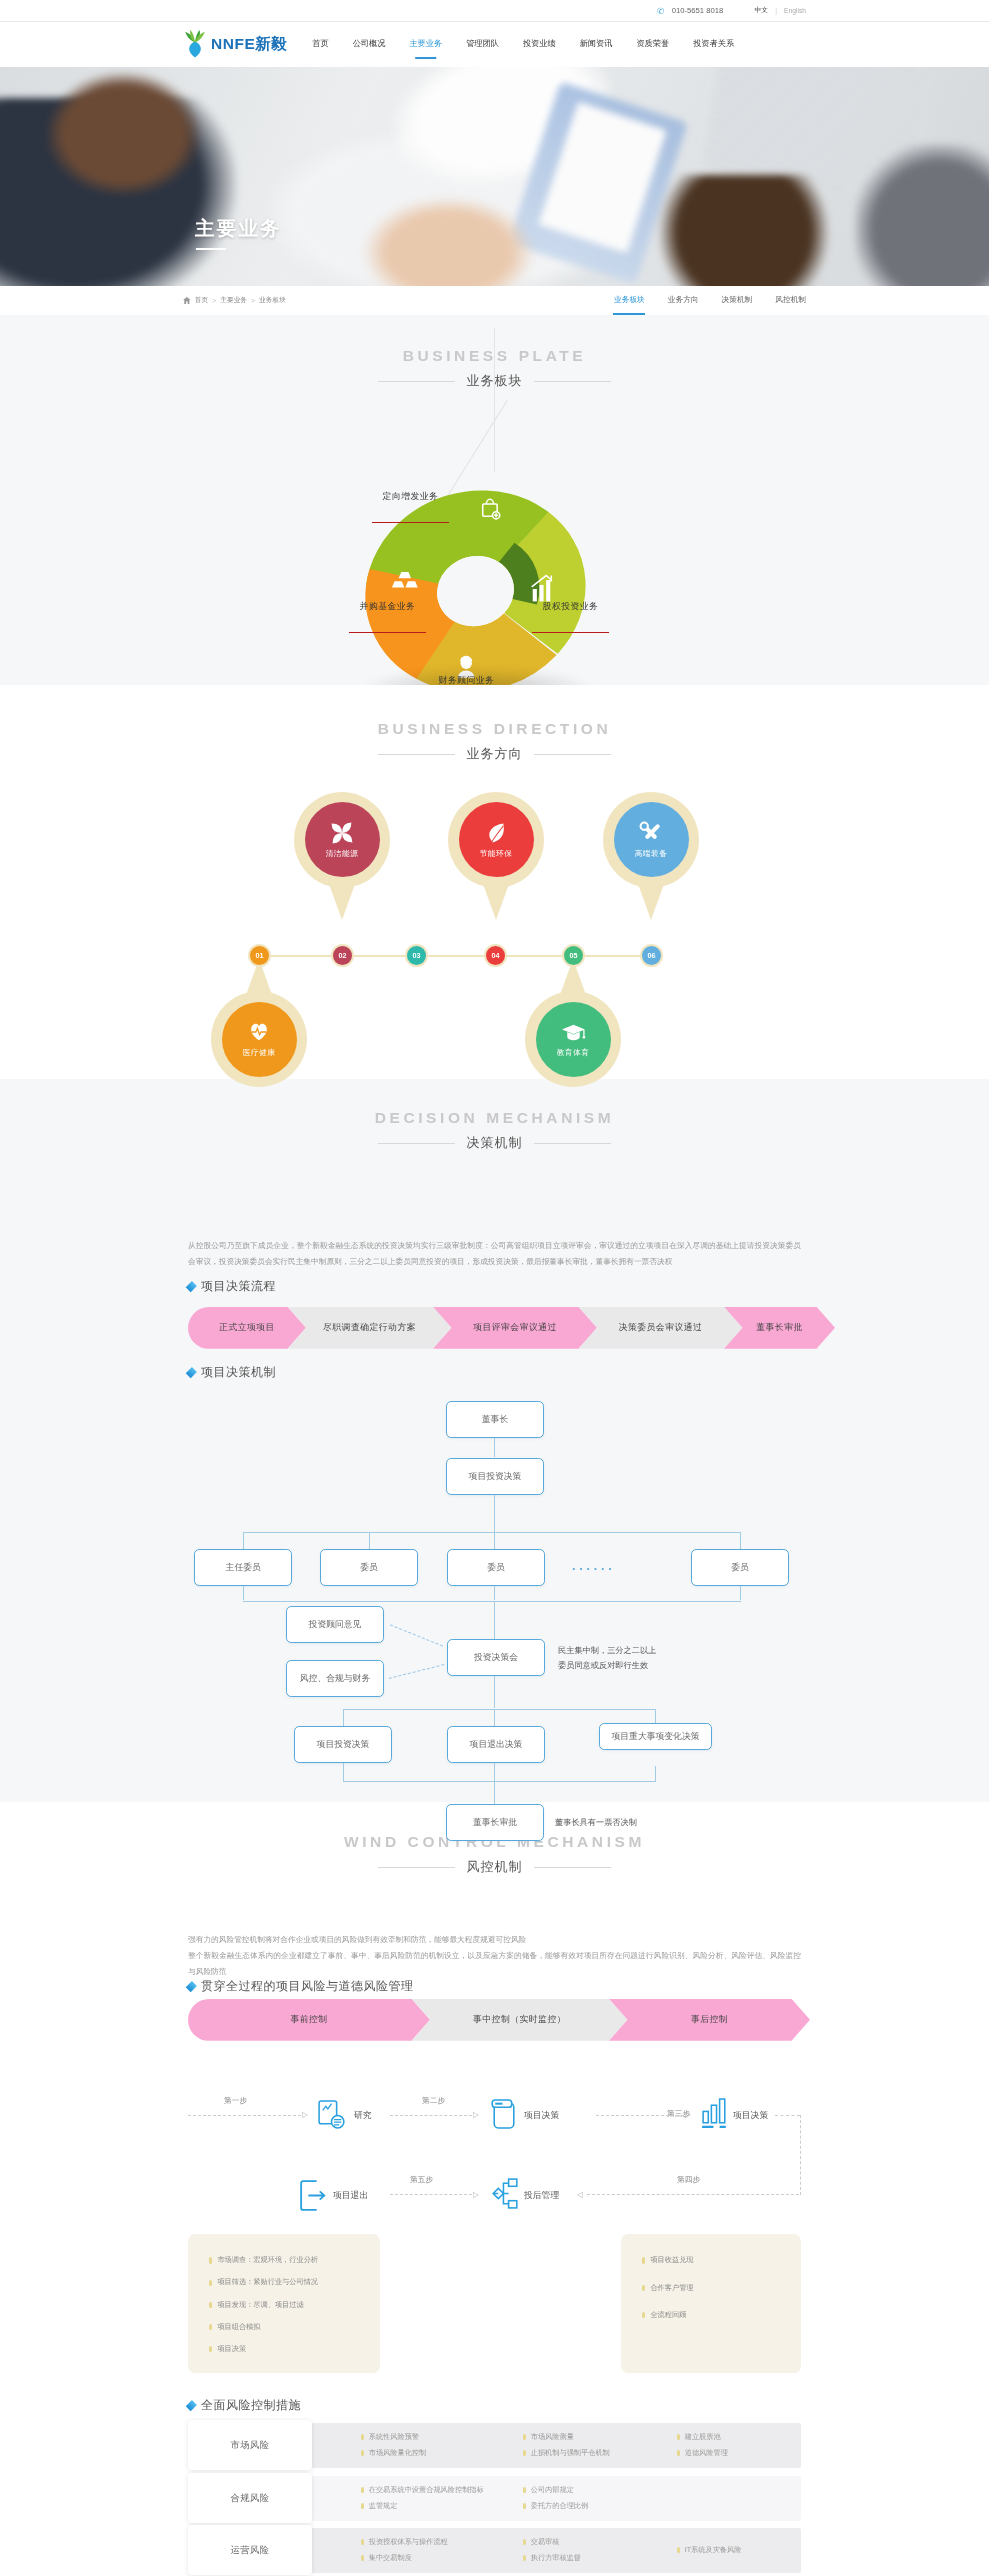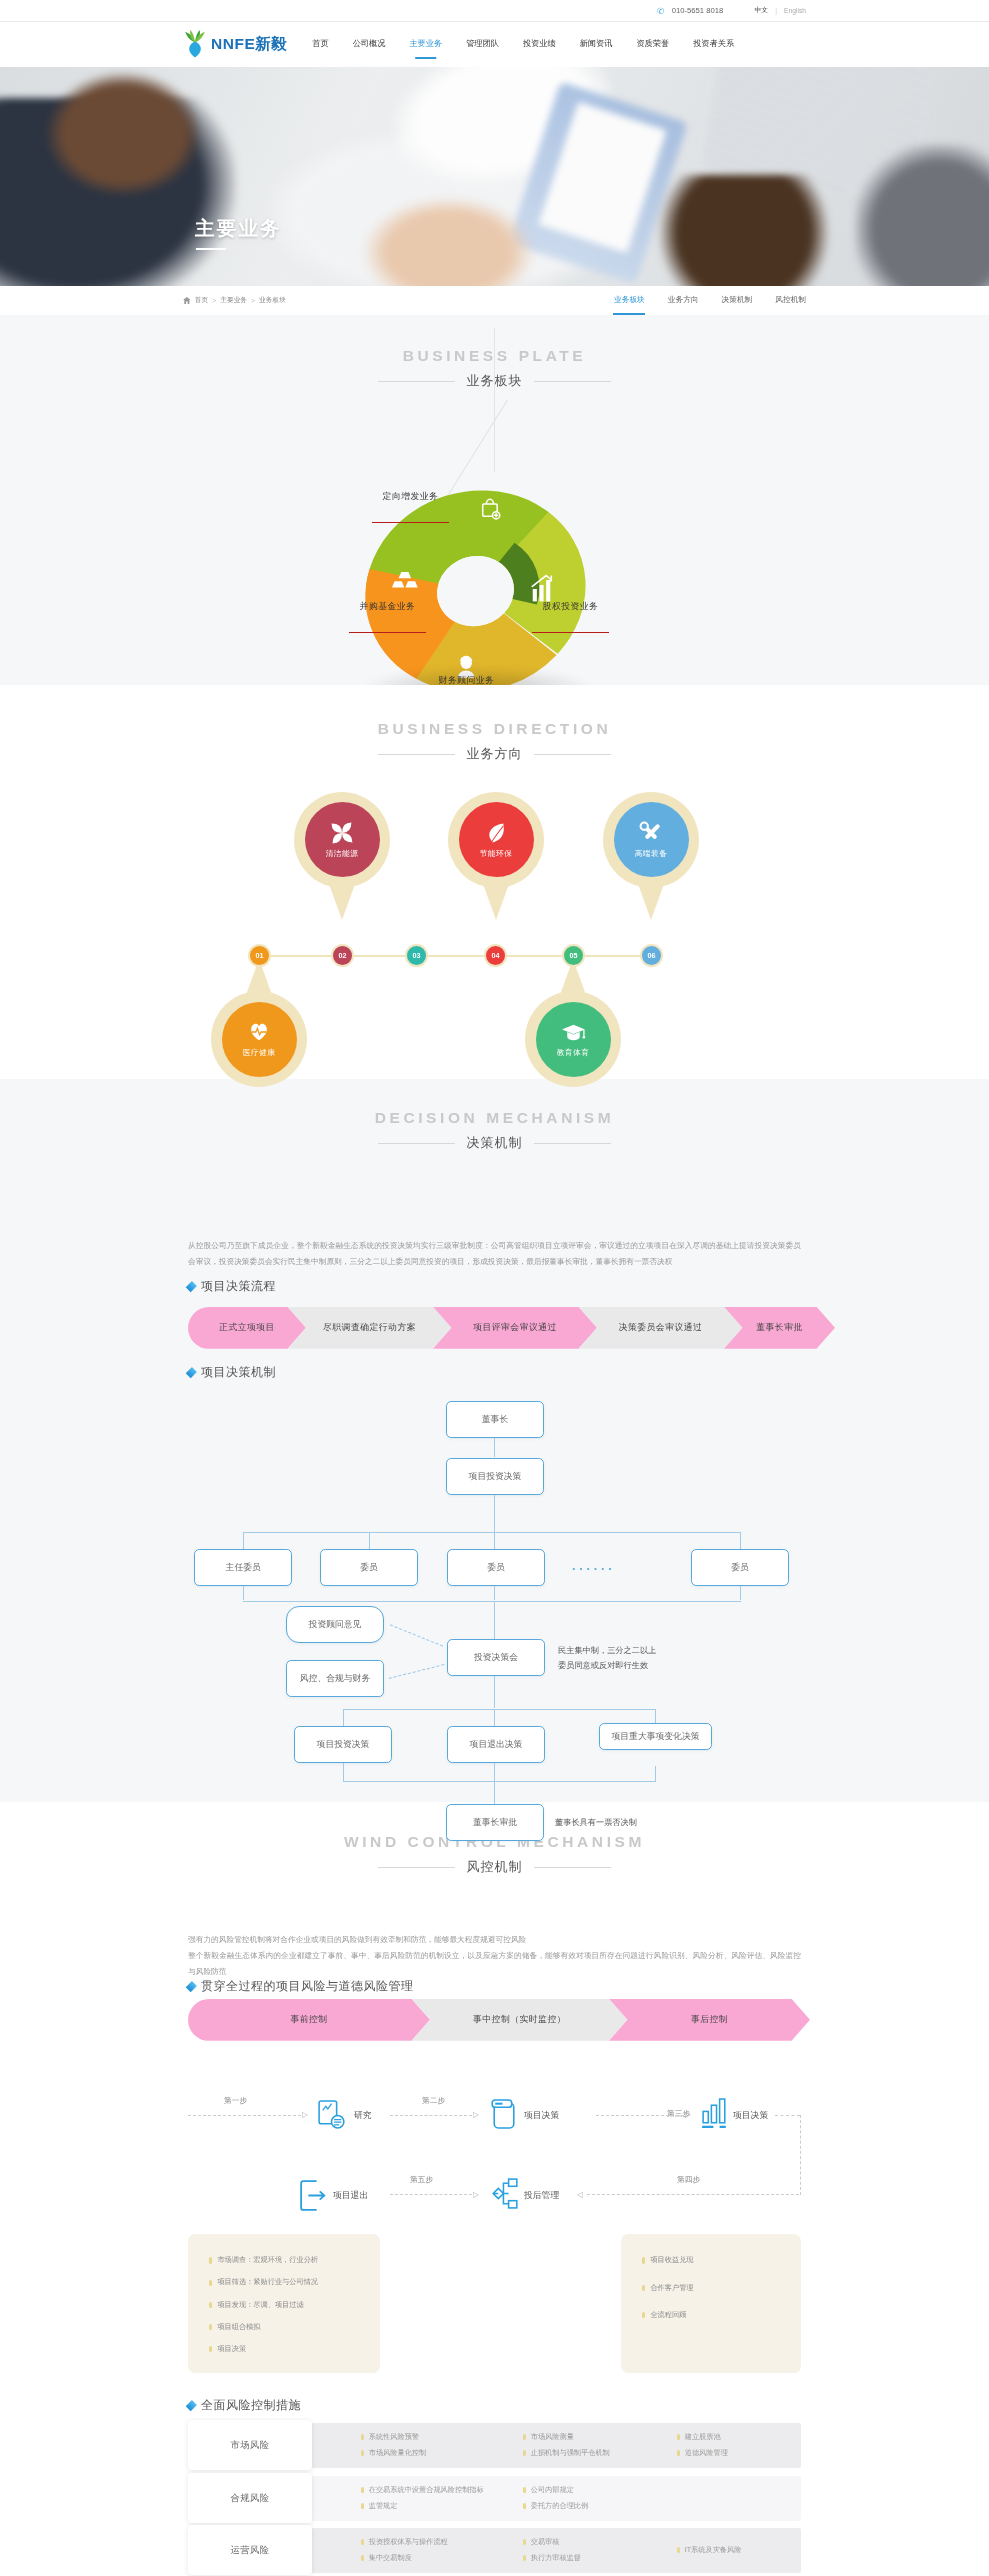--- a/index.html
+++ b/index.html
@@ -387,7 +387,7 @@
       <div class="oline" style="left:552px;top:189px;width:0.5px;height:14.4px;"></div>
       <div class="oline" style="left:55px;top:204px;width:498px;height:1px;"></div>
       <div class="oline" style="left:306px;top:204px;width:0.5px;height:39px;"></div>
-      <div class="obox" style="left:98px;top:209px;border-radius:13px;">投资顾问意见</div>
+      <div class="obox" style="left:98px;top:209px;">投资顾问意见</div>
       <div class="obox" style="left:98px;top:263px;">风控、合规与财务</div>
       <div class="odash" style="left:200px;top:238px;width:57px;transform:rotate(22deg);"></div>
       <div class="odash" style="left:200px;top:274px;width:57px;transform:rotate(-14deg);"></div>

